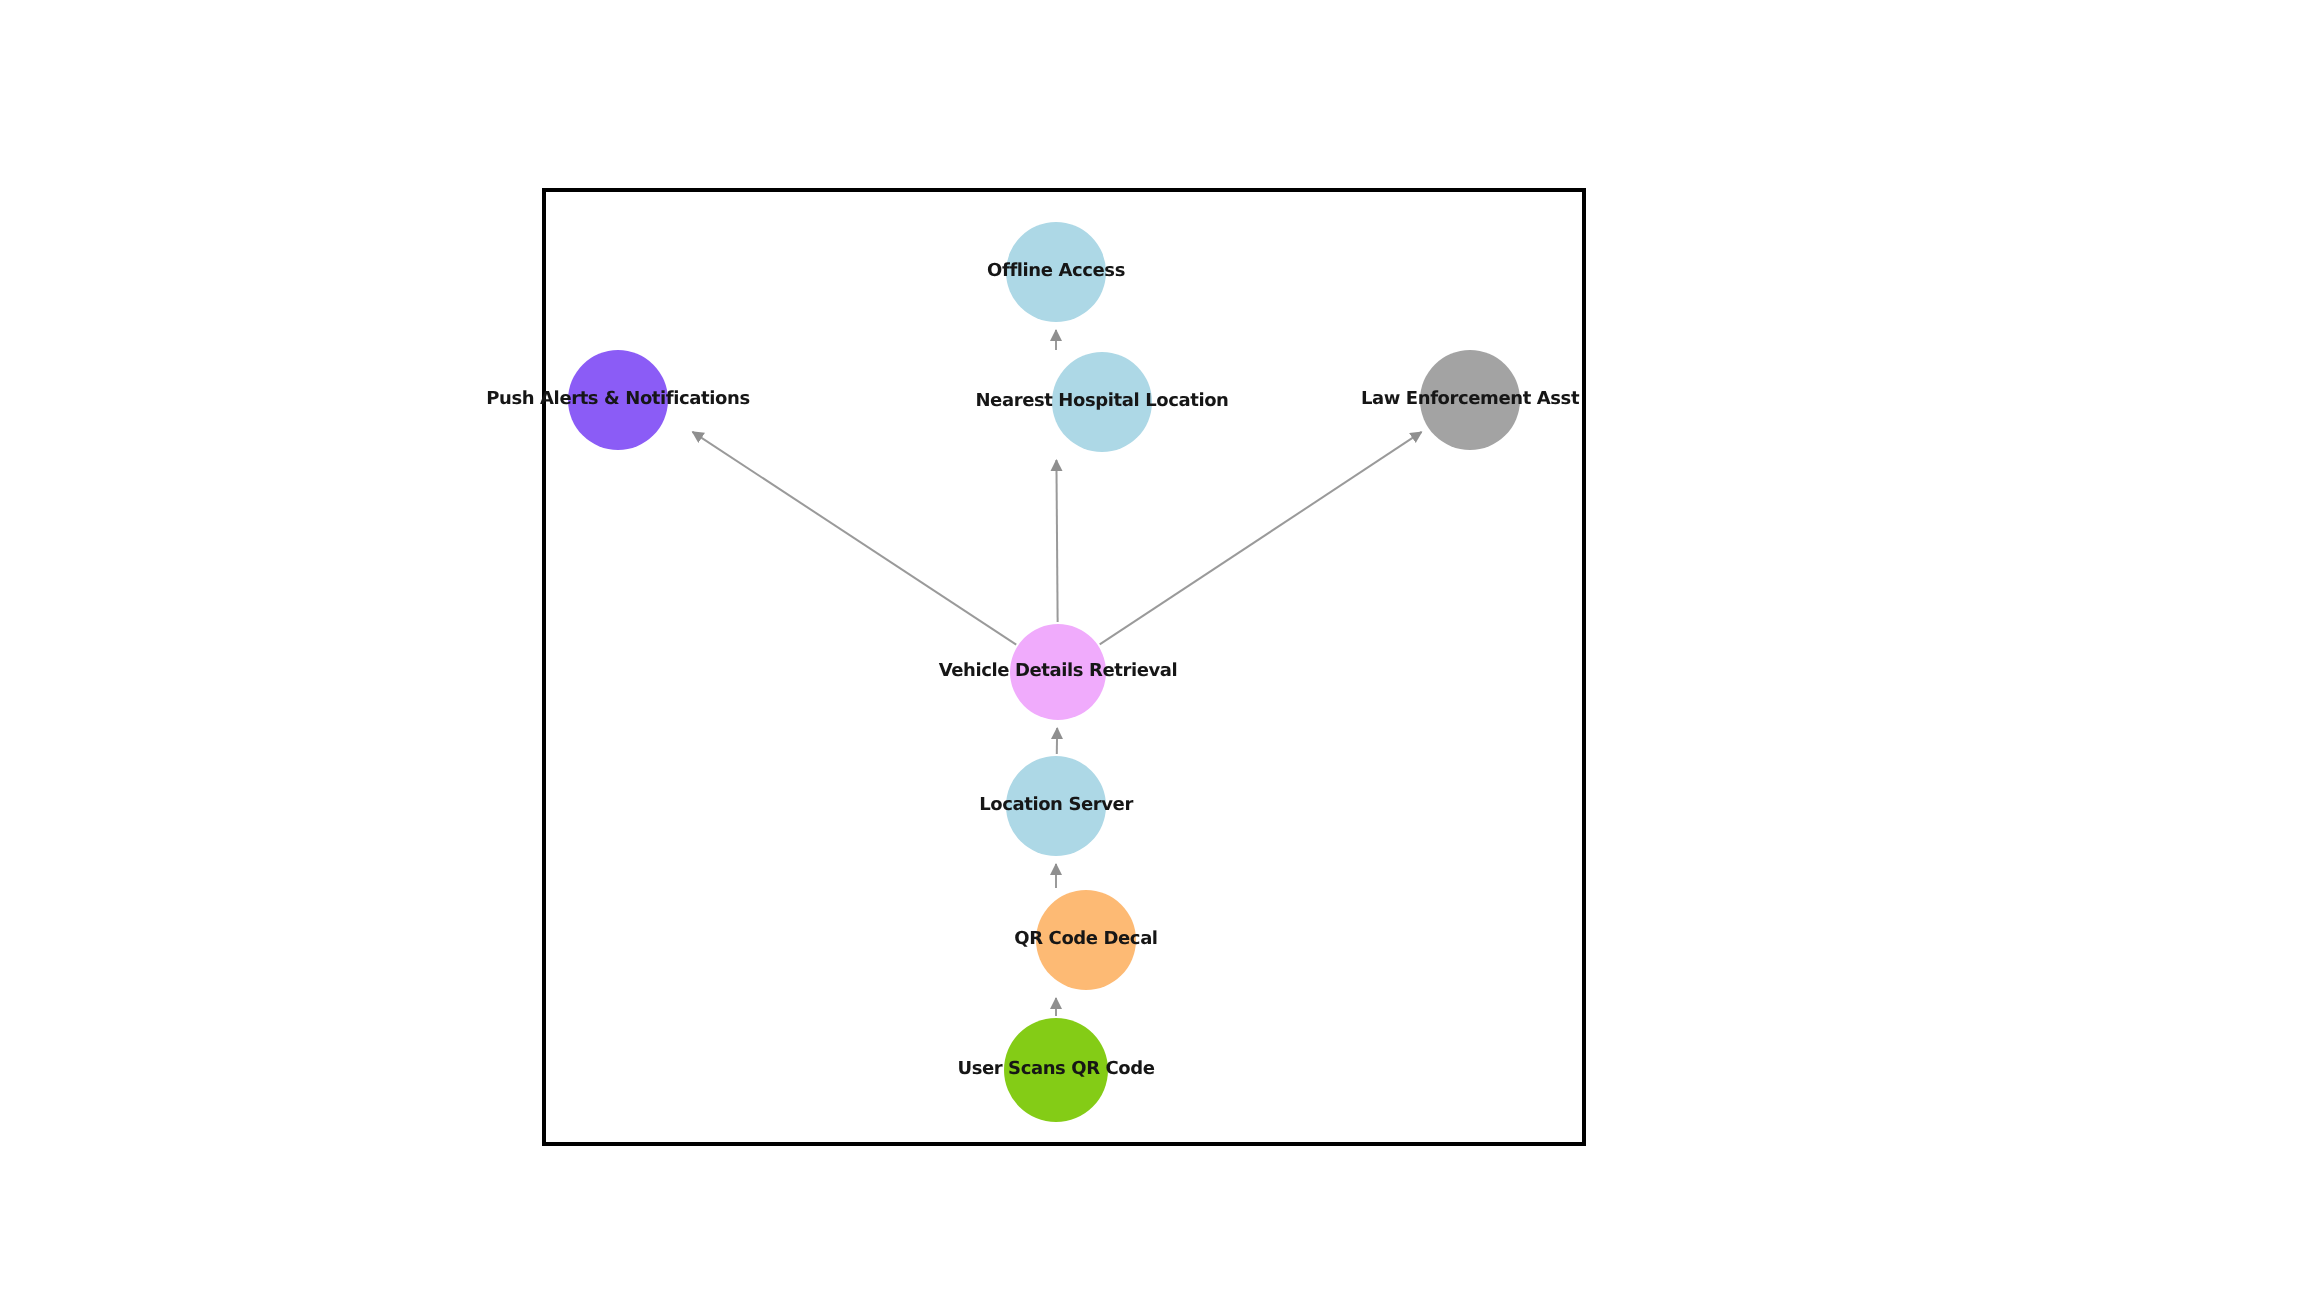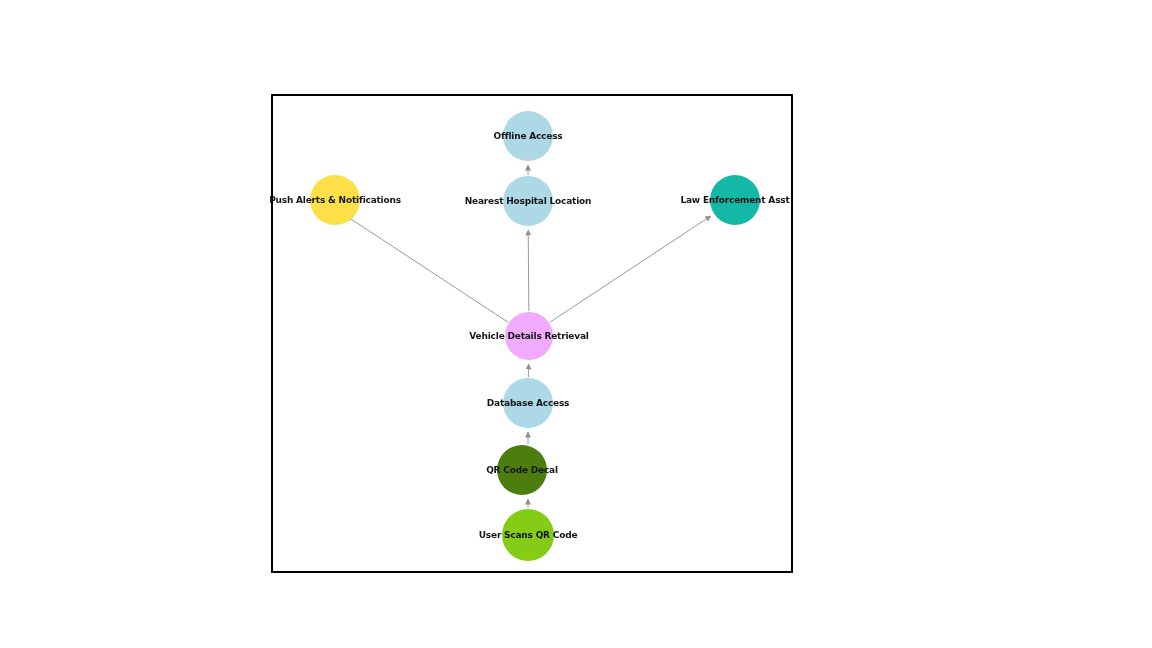--- a/index.html
+++ b/index.html
@@ -78,7 +78,7 @@
       <div class="node" style="left: 505px; top: 312px; width: 48px; height: 48px; background: #f0abfc;">
         <span class="node-label" style="color: rgb(22, 22, 22);">Vehicle Details Retrieval</span>
       </div>
-      <div class="node" style="left: 310px; top: 175px; width: 50px; height: 50px; background: #fde047;">
+      <div class="node" style="left: 284px; top: 175px; width: 50px; height: 50px; background: #8b5cf6;">
         <span class="node-label" style="color: rgb(22, 22, 22);">Push Alerts &amp; Notifications</span>
       </div>
       <div class="node" style="left: 503px; top: 176px; width: 50px; height: 50px; background: rgb(173, 216, 230);">

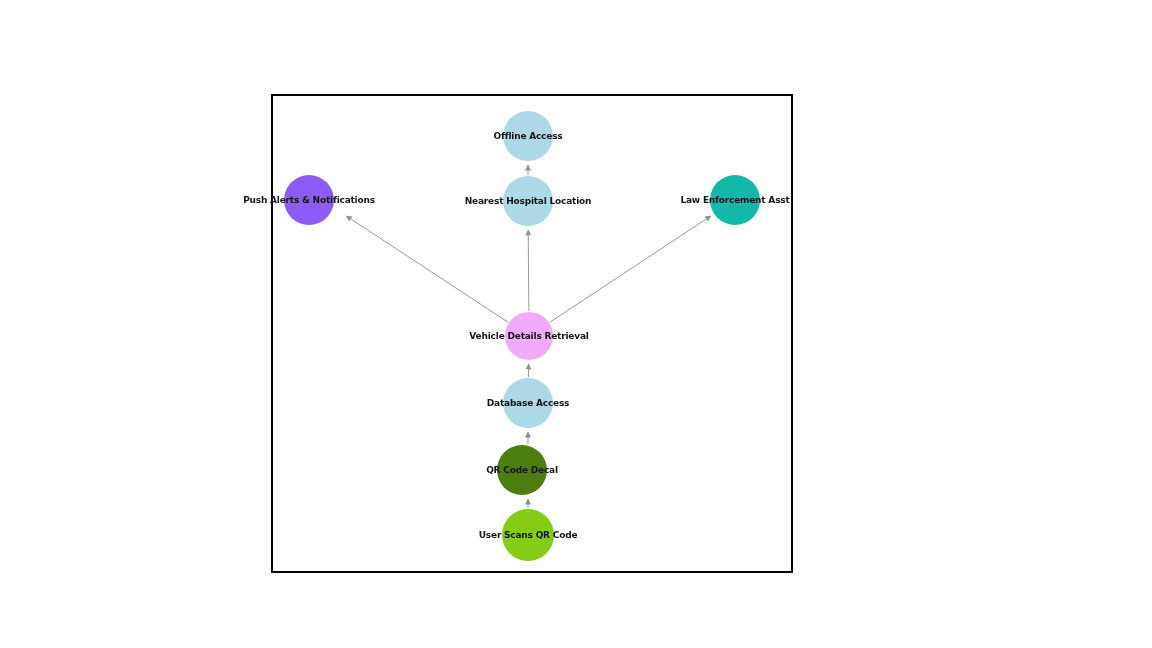--- a/index.html
+++ b/index.html
@@ -81,7 +81,7 @@
       <div class="node" style="left: 284px; top: 175px; width: 50px; height: 50px; background: #8b5cf6;">
         <span class="node-label" style="color: rgb(22, 22, 22);">Push Alerts &amp; Notifications</span>
       </div>
-      <div class="node" style="left: 503px; top: 176px; width: 50px; height: 50px; background: rgb(173, 216, 230);">
+      <div class="node" style="left: 526px; top: 176px; width: 50px; height: 50px; background: rgb(173, 216, 230);">
         <span class="node-label" style="color: rgb(22, 22, 22);">Nearest Hospital Location</span>
       </div>
       <div class="node" style="left: 710px; top: 175px; width: 50px; height: 50px; background: #14b8a6;">

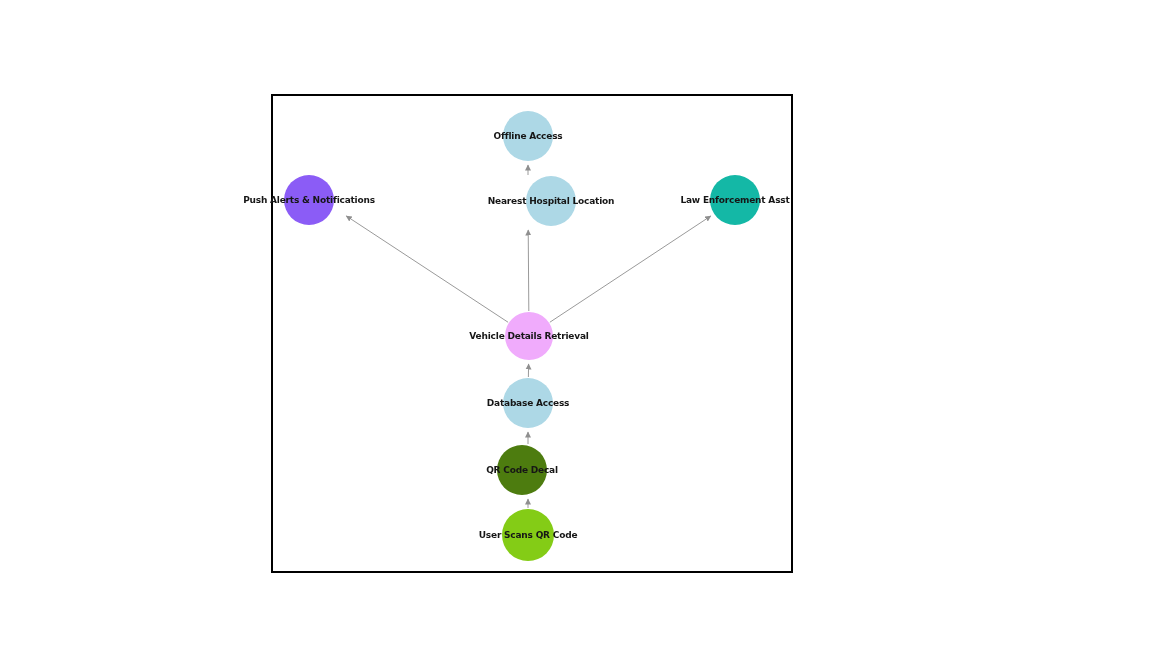--- a/index.html
+++ b/index.html
@@ -84,7 +84,7 @@
       <div class="node" style="left: 526px; top: 176px; width: 50px; height: 50px; background: rgb(173, 216, 230);">
         <span class="node-label" style="color: rgb(22, 22, 22);">Nearest Hospital Location</span>
       </div>
-      <div class="node" style="left: 710px; top: 175px; width: 50px; height: 50px; background: #14b8a6;">
+      <div class="node" style="left: 710px; top: 175px; width: 50px; height: 50px; background: #a3a3a3;">
         <span class="node-label" style="color: rgb(22, 22, 22);">Law Enforcement Asst</span>
       </div>
       <div class="node" style="left: 503px; top: 111px; width: 50px; height: 50px; background: rgb(173, 216, 230);">

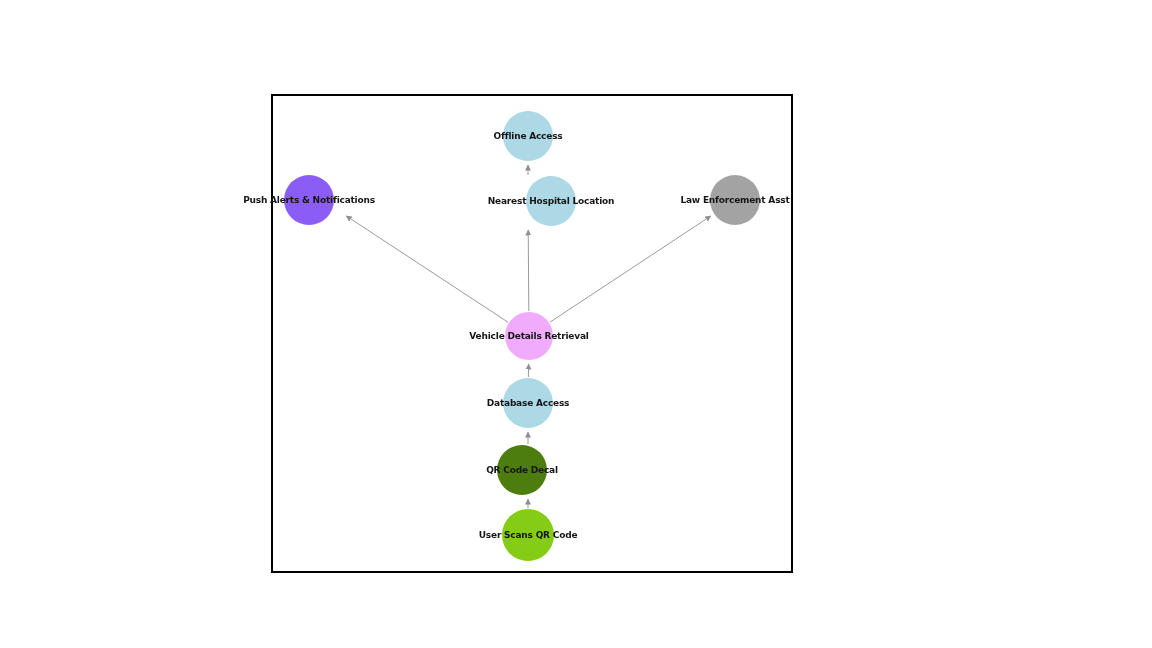--- a/index.html
+++ b/index.html
@@ -73,7 +73,7 @@
         <span class="node-label" style="color: rgb(22, 22, 22);">QR Code Decal</span>
       </div>
       <div class="node" style="left: 503px; top: 378px; width: 50px; height: 50px; background: rgb(173, 216, 230);">
-        <span class="node-label" style="color: rgb(22, 22, 22);">Database Access</span>
+        <span class="node-label" style="color: rgb(22, 22, 22);">Location Server</span>
       </div>
       <div class="node" style="left: 505px; top: 312px; width: 48px; height: 48px; background: #f0abfc;">
         <span class="node-label" style="color: rgb(22, 22, 22);">Vehicle Details Retrieval</span>

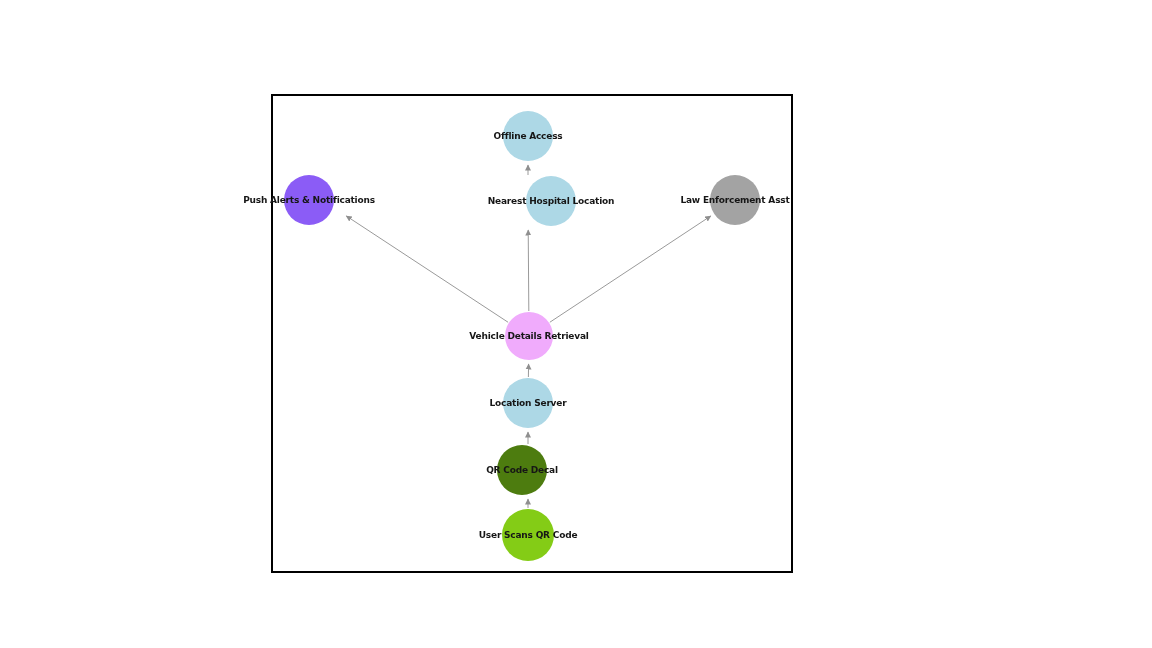--- a/index.html
+++ b/index.html
@@ -69,7 +69,7 @@
       <div class="node" style="left: 502px; top: 509px; width: 52px; height: 52px; background: #84cc16;">
         <span class="node-label" style="color: rgb(22, 22, 22);">User Scans QR Code</span>
       </div>
-      <div class="node" style="left: 497px; top: 445px; width: 50px; height: 50px; background: #4d7c0f;">
+      <div class="node" style="left: 518px; top: 445px; width: 50px; height: 50px; background: #fdba74;">
         <span class="node-label" style="color: rgb(22, 22, 22);">QR Code Decal</span>
       </div>
       <div class="node" style="left: 503px; top: 378px; width: 50px; height: 50px; background: rgb(173, 216, 230);">

